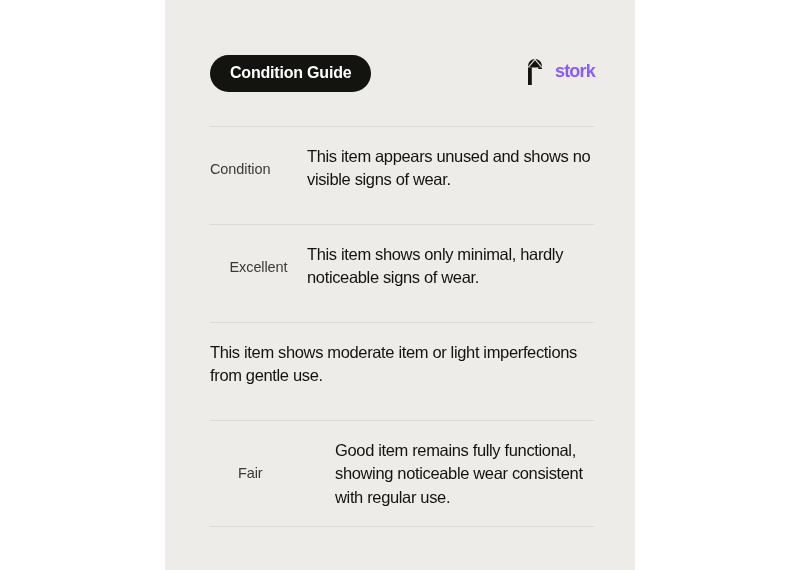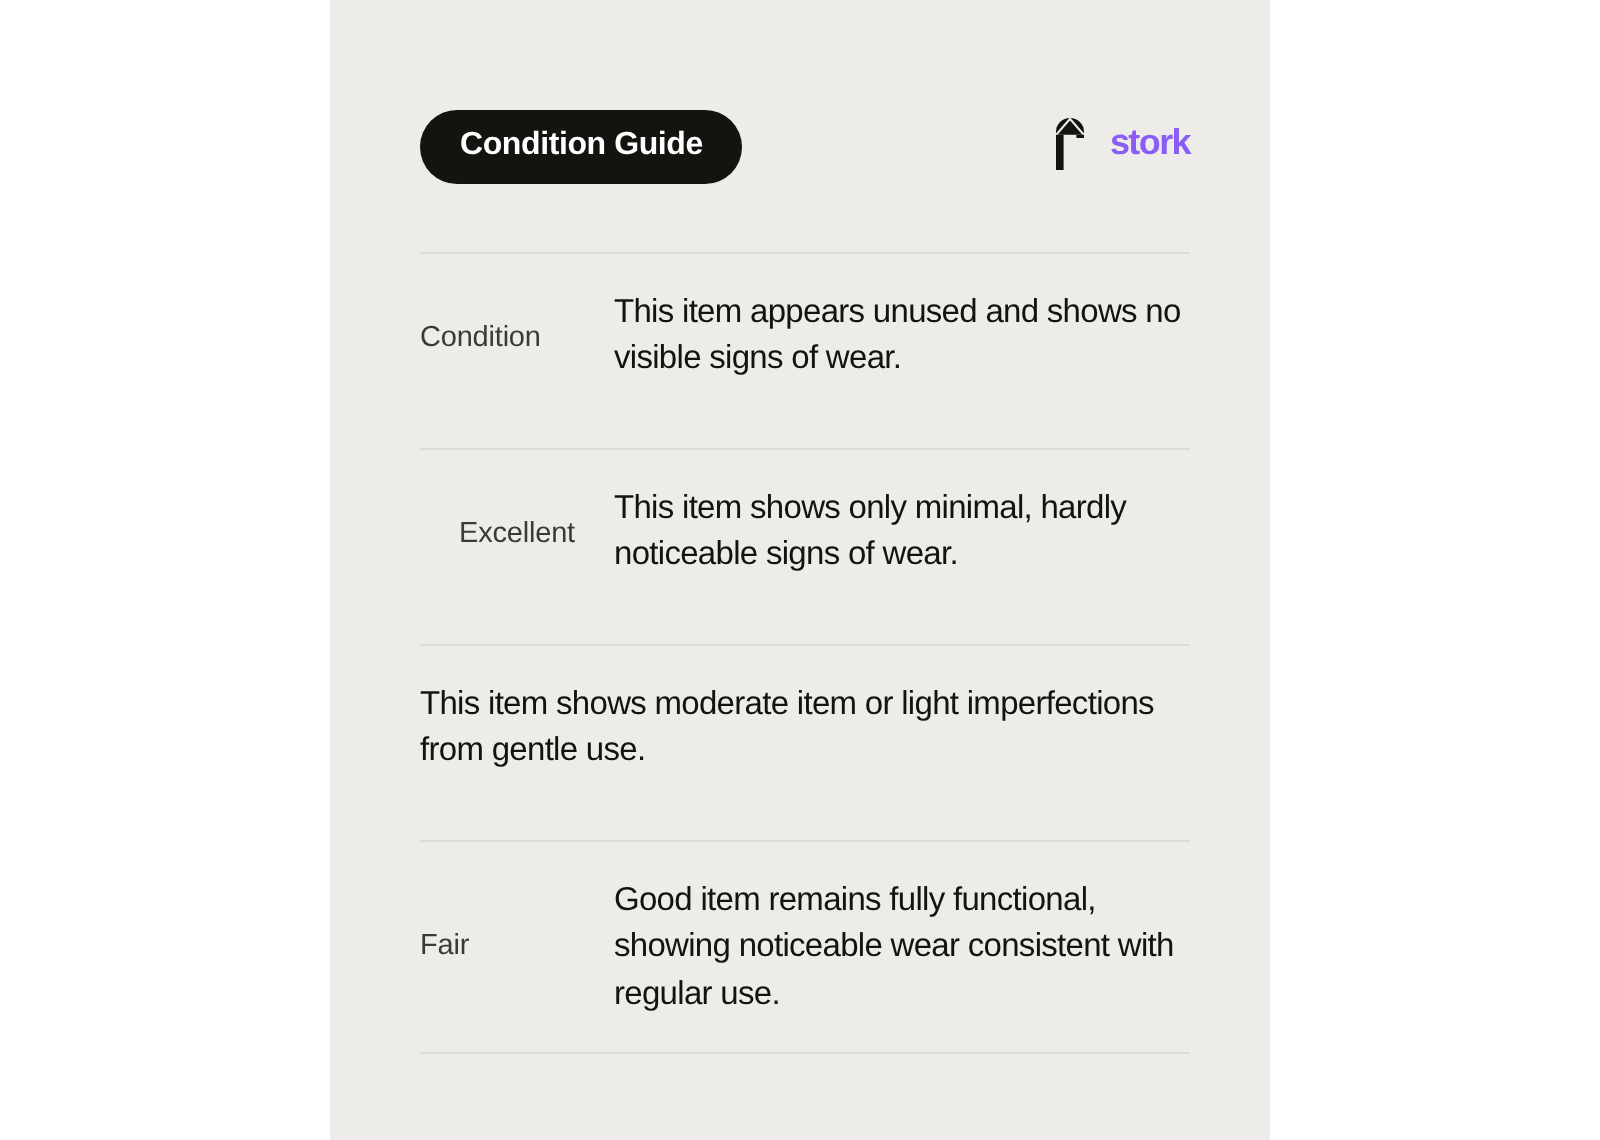--- a/index.html
+++ b/index.html
@@ -97,7 +97,7 @@
   .r1 .row-label { padding-top: 16px; }
   .r2 .row-label { padding-top: 16px; text-align: center; }
   .r3 .row-label { padding-top: 26px; }
-  .r4 .row-label { padding-top: 26px; }
+  .r4 .row-label { padding-top: 26px; margin-left: 28px; }
 </style>
 </head>
 <body>

